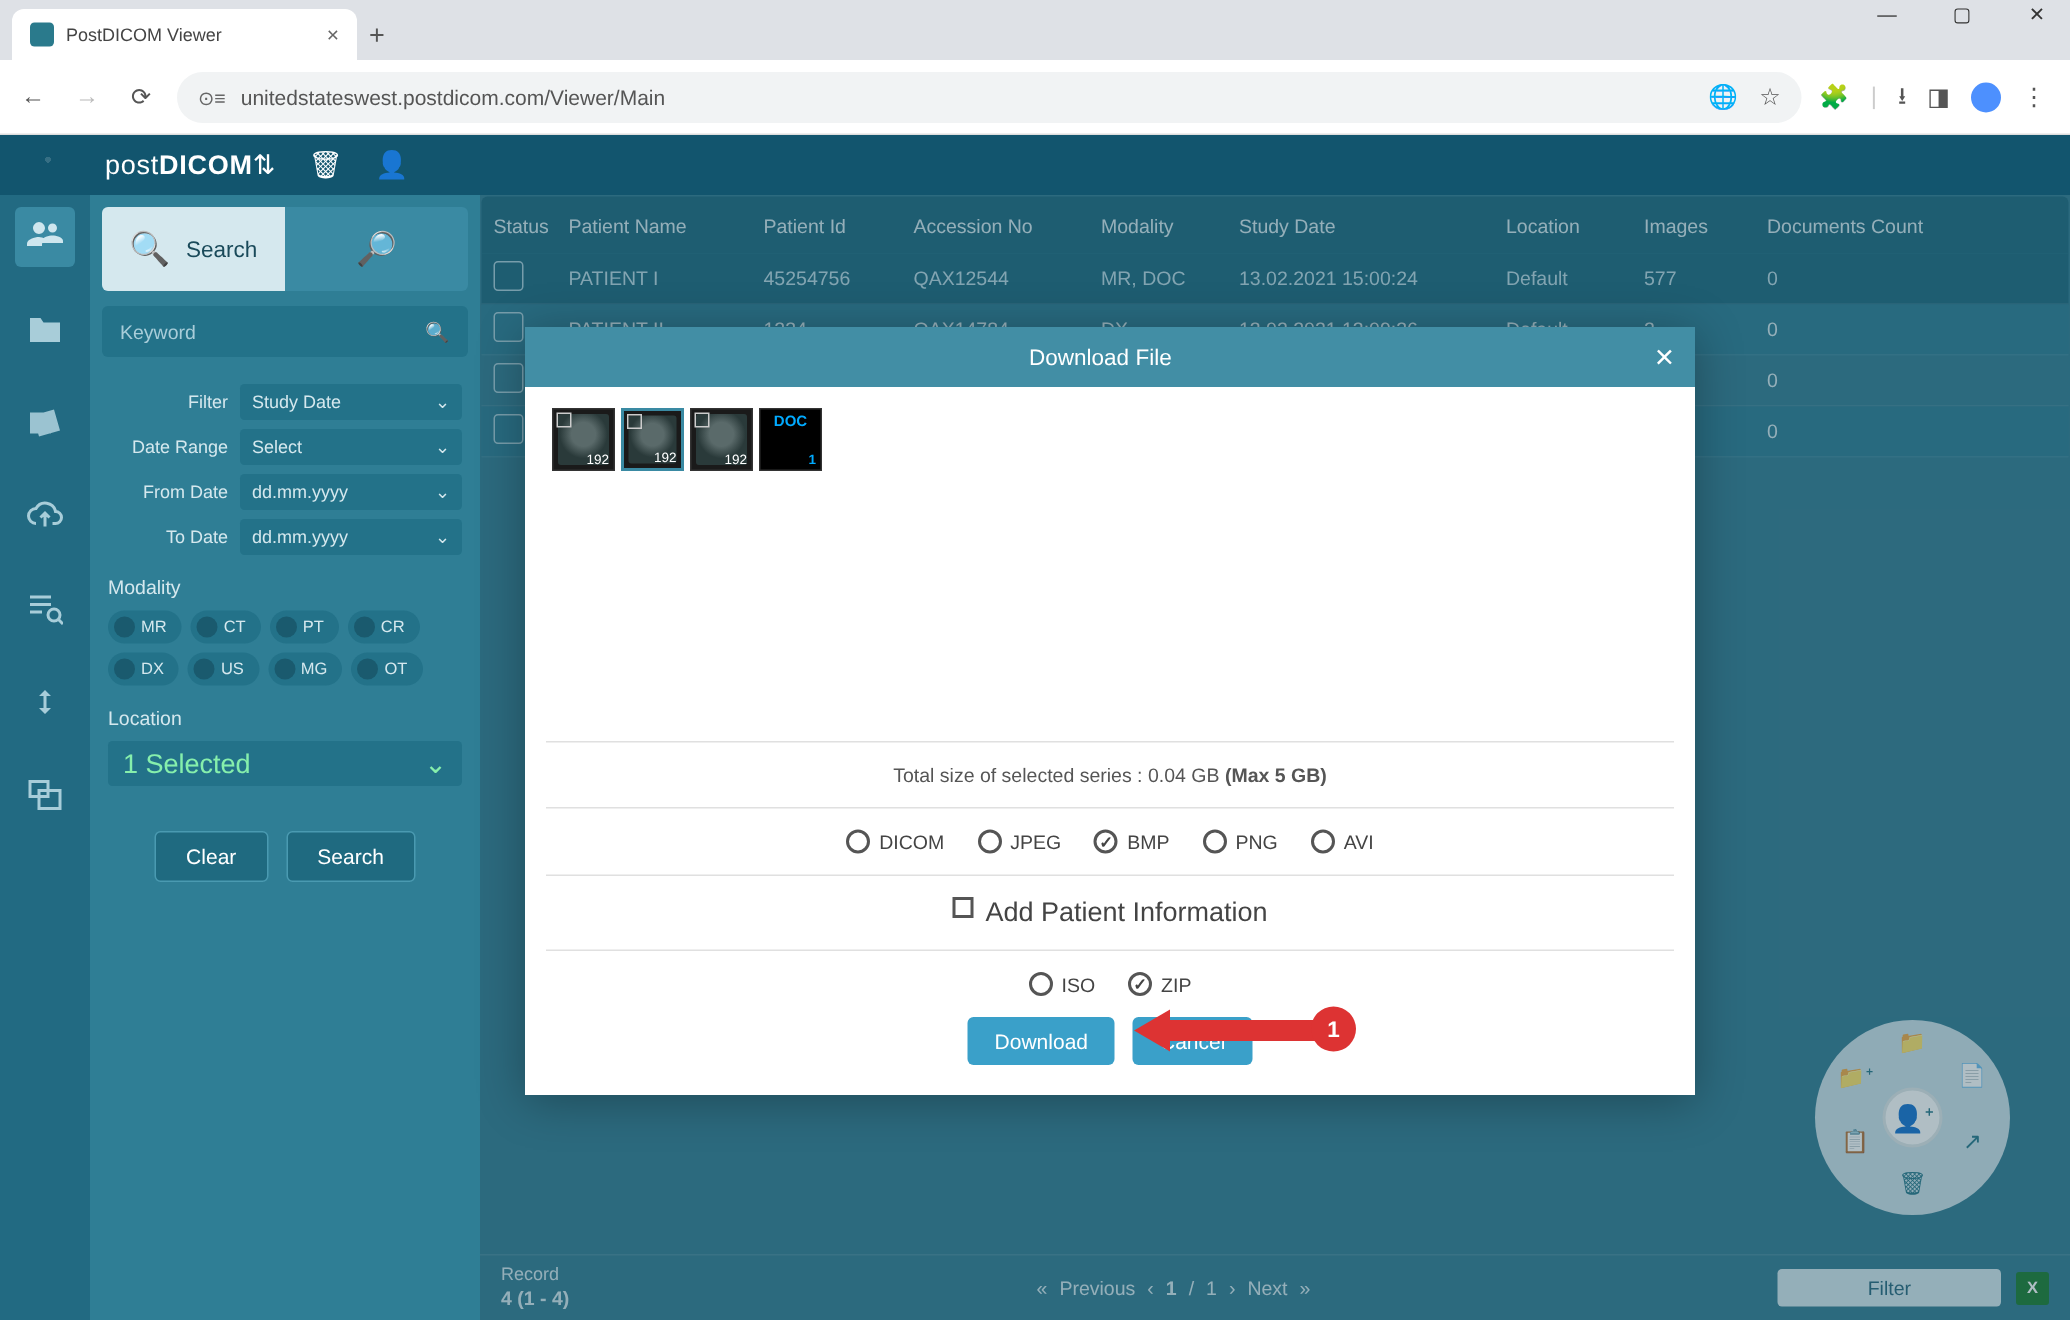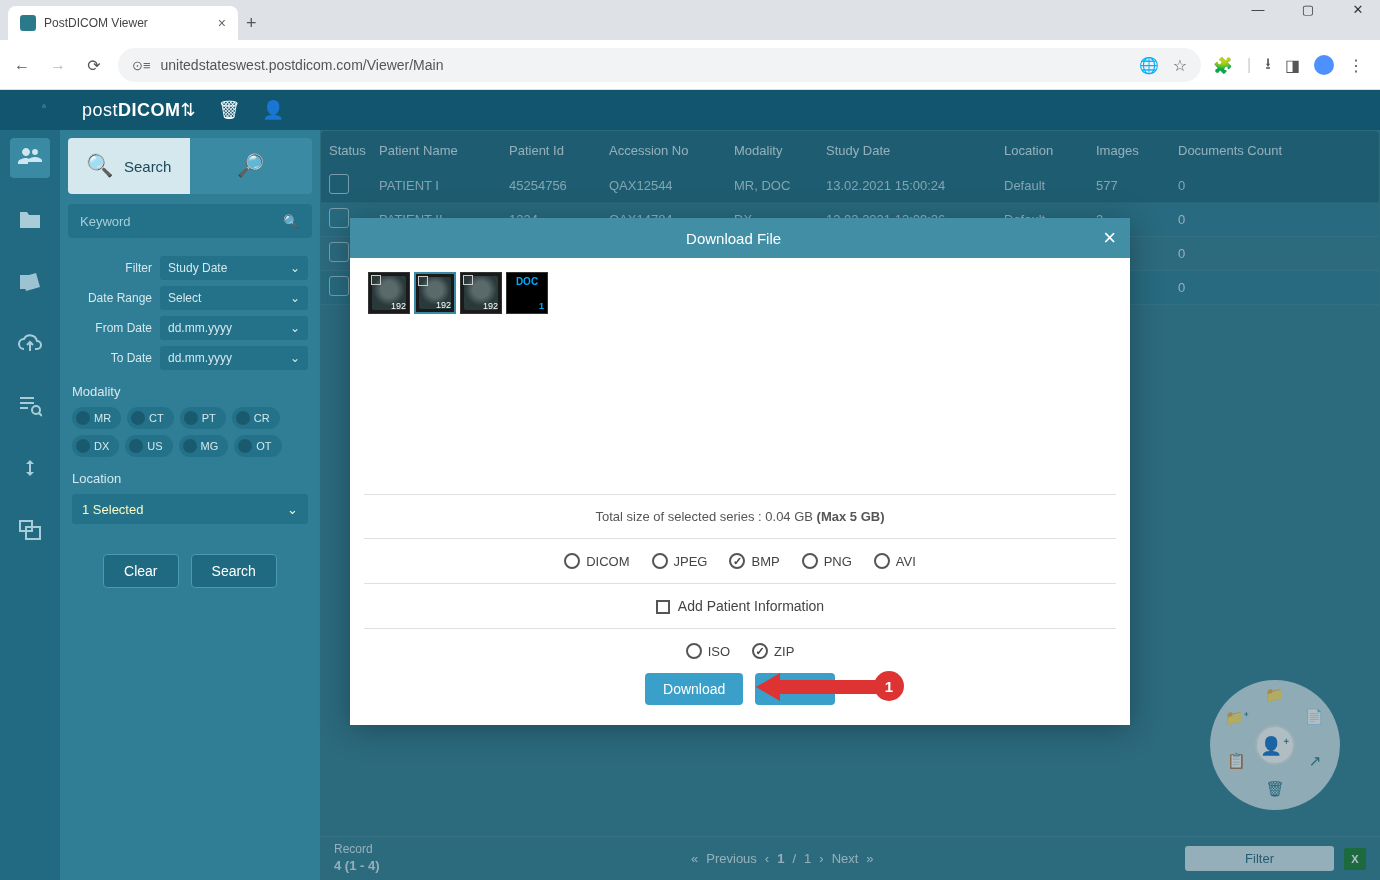--- a/index.html
+++ b/index.html
@@ -26,7 +26,7 @@
 .profile-dot { width: 20px; height: 20px; background: #4d90fe; border-radius: 50%; display: inline-block; }
 
 
-.app-header { height: 40px; background: #12556e; display: flex; align-items: center; padding: 0 24px; color: #fff; }
+.app-header { height: 40px; background: #12556e; display: flex; align-items: center; padding: 0 12px; color: #fff; }
 .logo-graphic { width: 50px; height: 36px; background: radial-gradient(circle at 40% 40%, rgba(255,255,255,0.3) 2px, transparent 2px); opacity: 0.5; }
 .app-logo { font-size: 18px; font-weight: 300; letter-spacing: 0.5px; margin-left: 8px; }
 .app-logo b { font-weight: 600; }

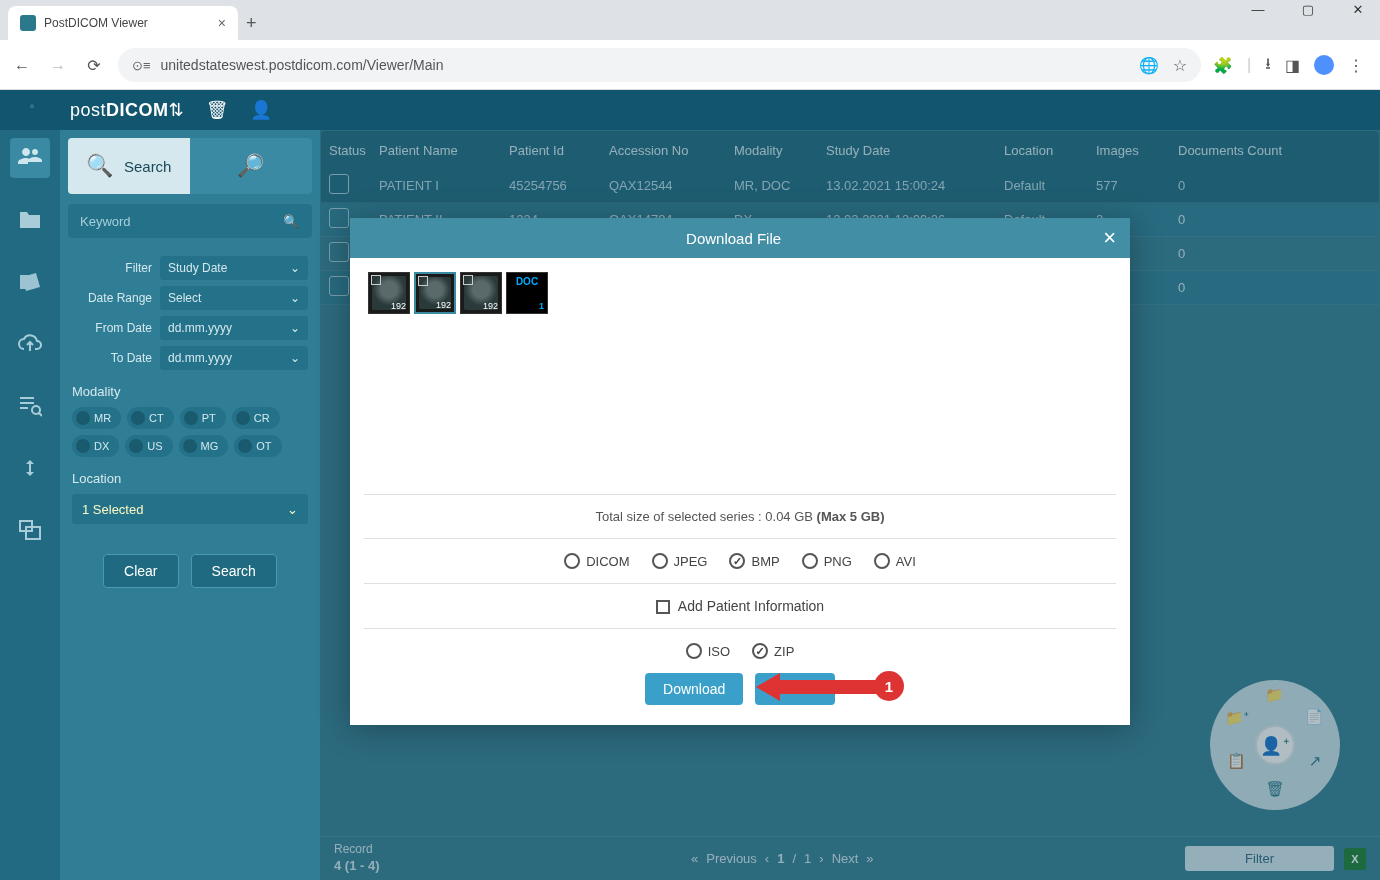--- a/index.html
+++ b/index.html
@@ -62,7 +62,7 @@
 .mod-pill { background: #237289; border-radius: 12px; height: 22px; padding: 0 10px 0 4px; display: flex; align-items: center; gap: 4px; font-size: 11px; color: #d5e8ee; cursor: pointer; }
 .mod-pill::before { content: ''; width: 14px; height: 14px; border-radius: 50%; background: #1a5a6e; }
 
-.loc-select { background: #237289; border-radius: 3px; height: 30px; display: flex; align-items: center; padding: 0 10px; color: #fef9c3; font-size: 13px; margin: 0 4px; cursor: pointer; }
+.loc-select { background: #237289; border-radius: 3px; height: 30px; display: flex; align-items: center; padding: 0 10px; color: #86efac; font-size: 18px; margin: 0 4px; cursor: pointer; }
 .loc-select span:last-child { margin-left: auto; }
 
 .action-btns { display: flex; justify-content: center; gap: 12px; margin-top: 30px; }

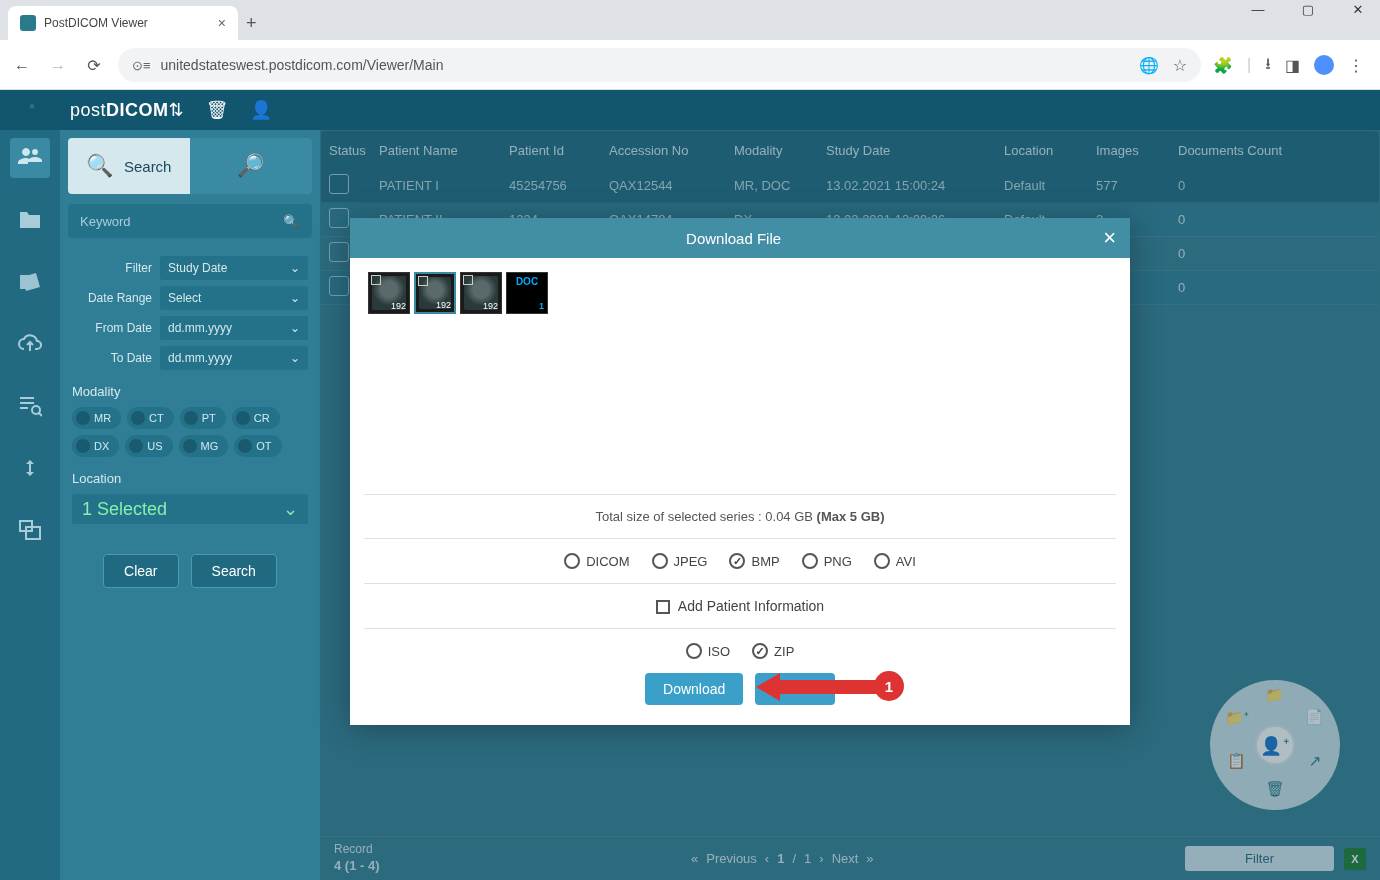--- a/index.html
+++ b/index.html
@@ -127,7 +127,7 @@
 .radio-opt { display: flex; align-items: center; gap: 6px; font-size: 13px; color: #444; cursor: pointer; }
 .radio-circle { width: 16px; height: 16px; border: 2px solid #555; border-radius: 50%; display: flex; align-items: center; justify-content: center; }
 .radio-circle.checked::after { content: '✓'; font-size: 11px; font-weight: bold; color: #444; }
-.check-row { display: flex; justify-content: center; align-items: flex-end; gap: 8px; margin-bottom: 14px; font-size: 14px; color: #444; cursor: pointer; }
+.check-row { display: flex; justify-content: center; align-items: flex-start; gap: 8px; margin-bottom: 14px; font-size: 18px; color: #444; cursor: pointer; }
 .cb-square { width: 14px; height: 14px; border: 2px solid #555; }
 .modal-actions { display: flex; justify-content: center; gap: 12px; padding-bottom: 6px; }
 .mbtn { border: none; border-radius: 4px; padding: 8px 18px; font-size: 14px; cursor: pointer; color: #fff; }

